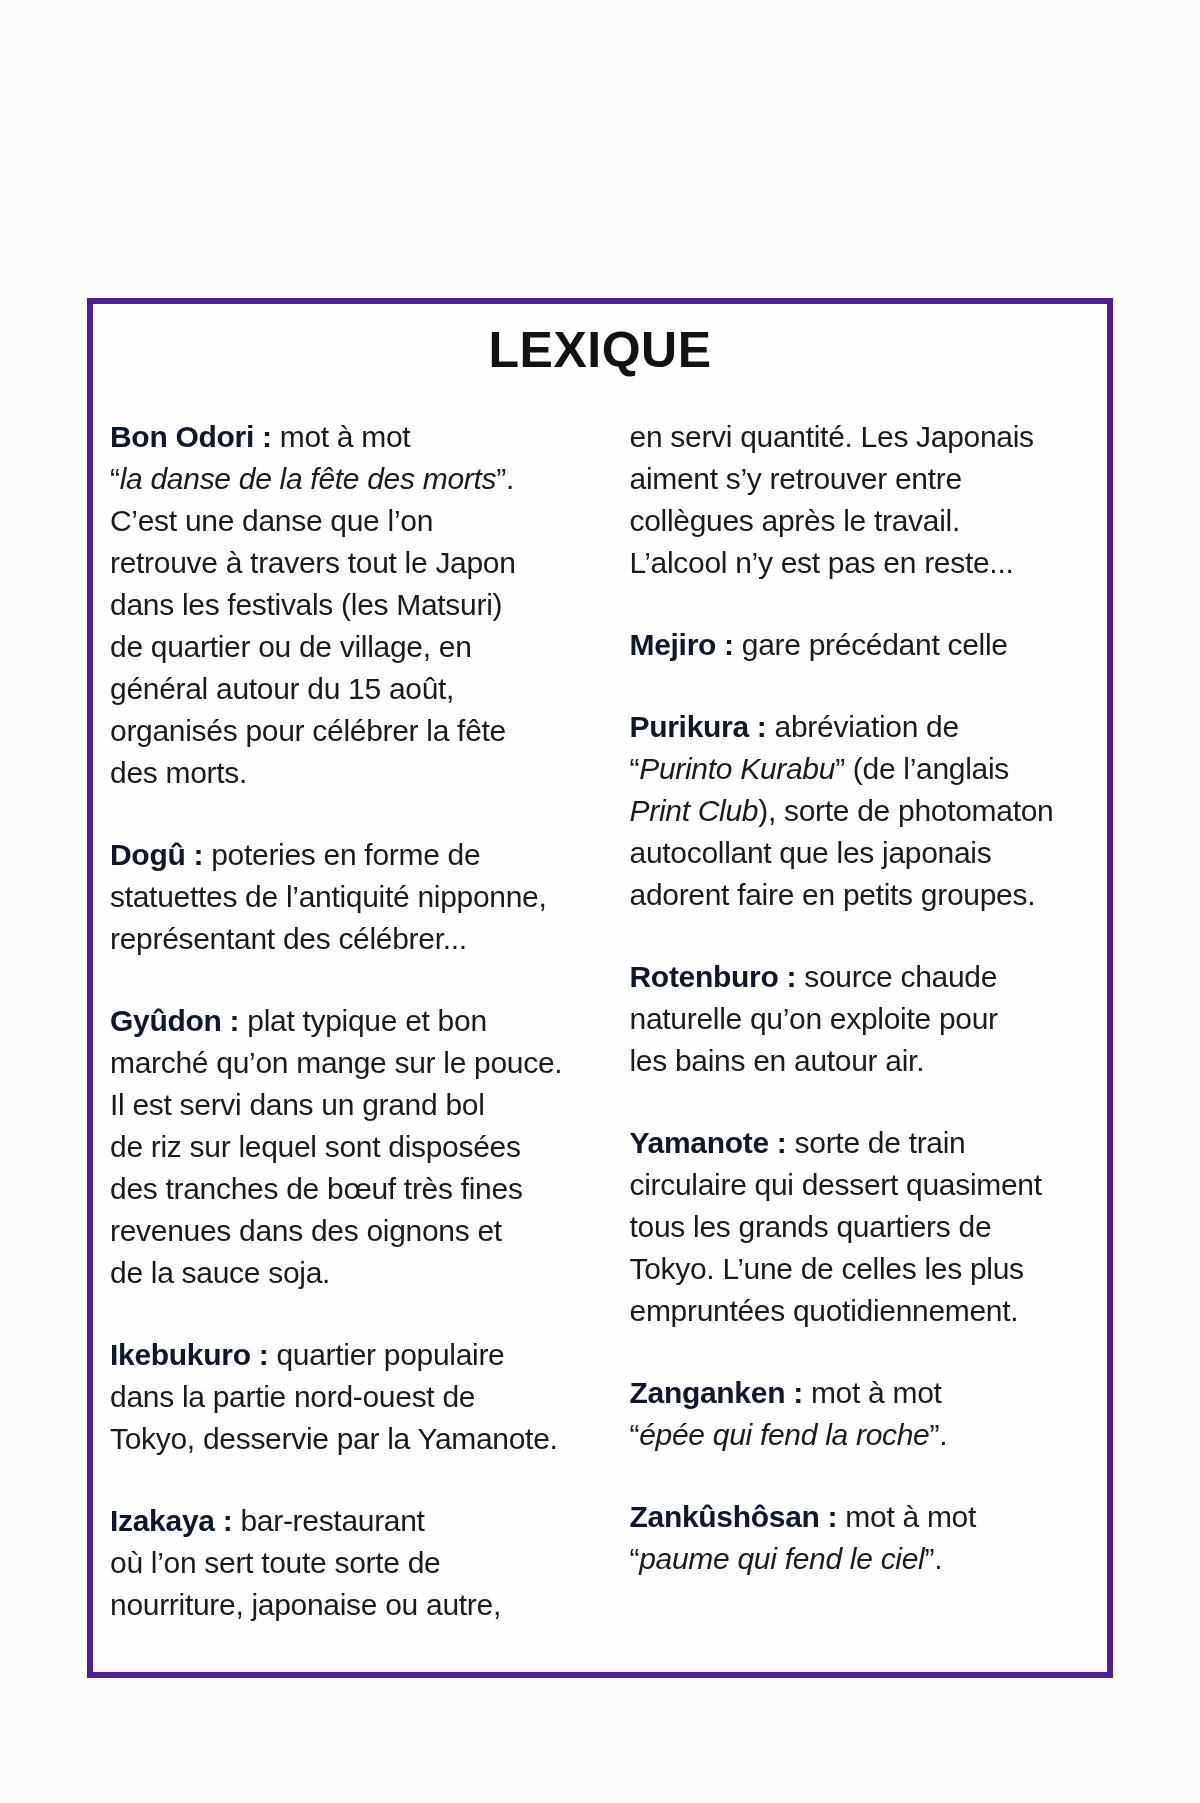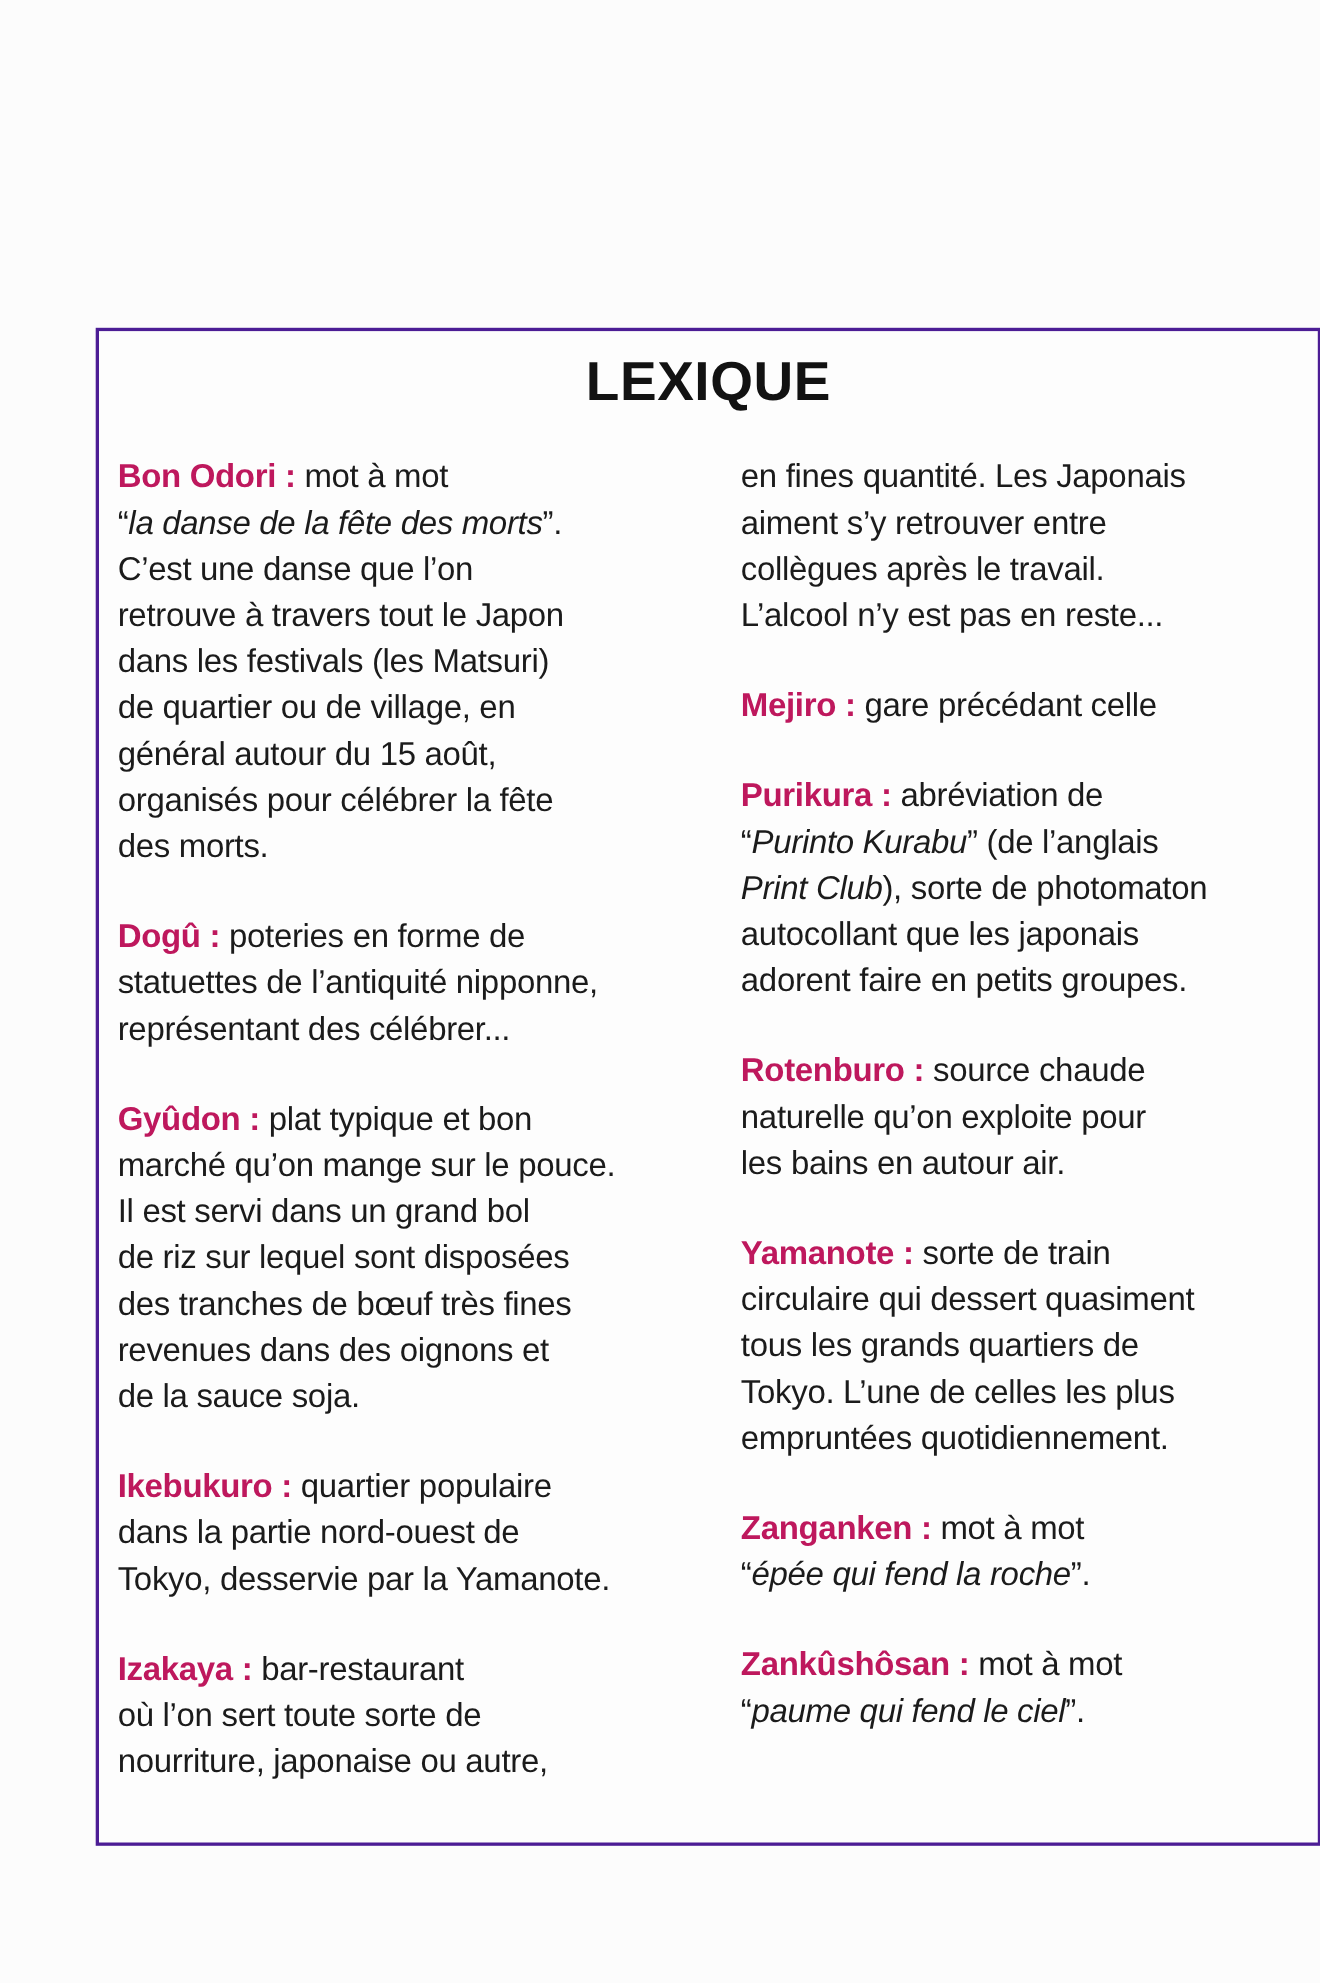--- a/index.html
+++ b/index.html
@@ -17,10 +17,10 @@
     position: absolute;
     left: 87px;
     top: 298px;
-    width: 1114px;
+    width: 1026px;
     height: 1380px;
     box-sizing: border-box;
-    border: 3px solid #4c1d95;
+    border: 6px solid #4c1d95;
     background: #fdfdfd;
   }
   .title {

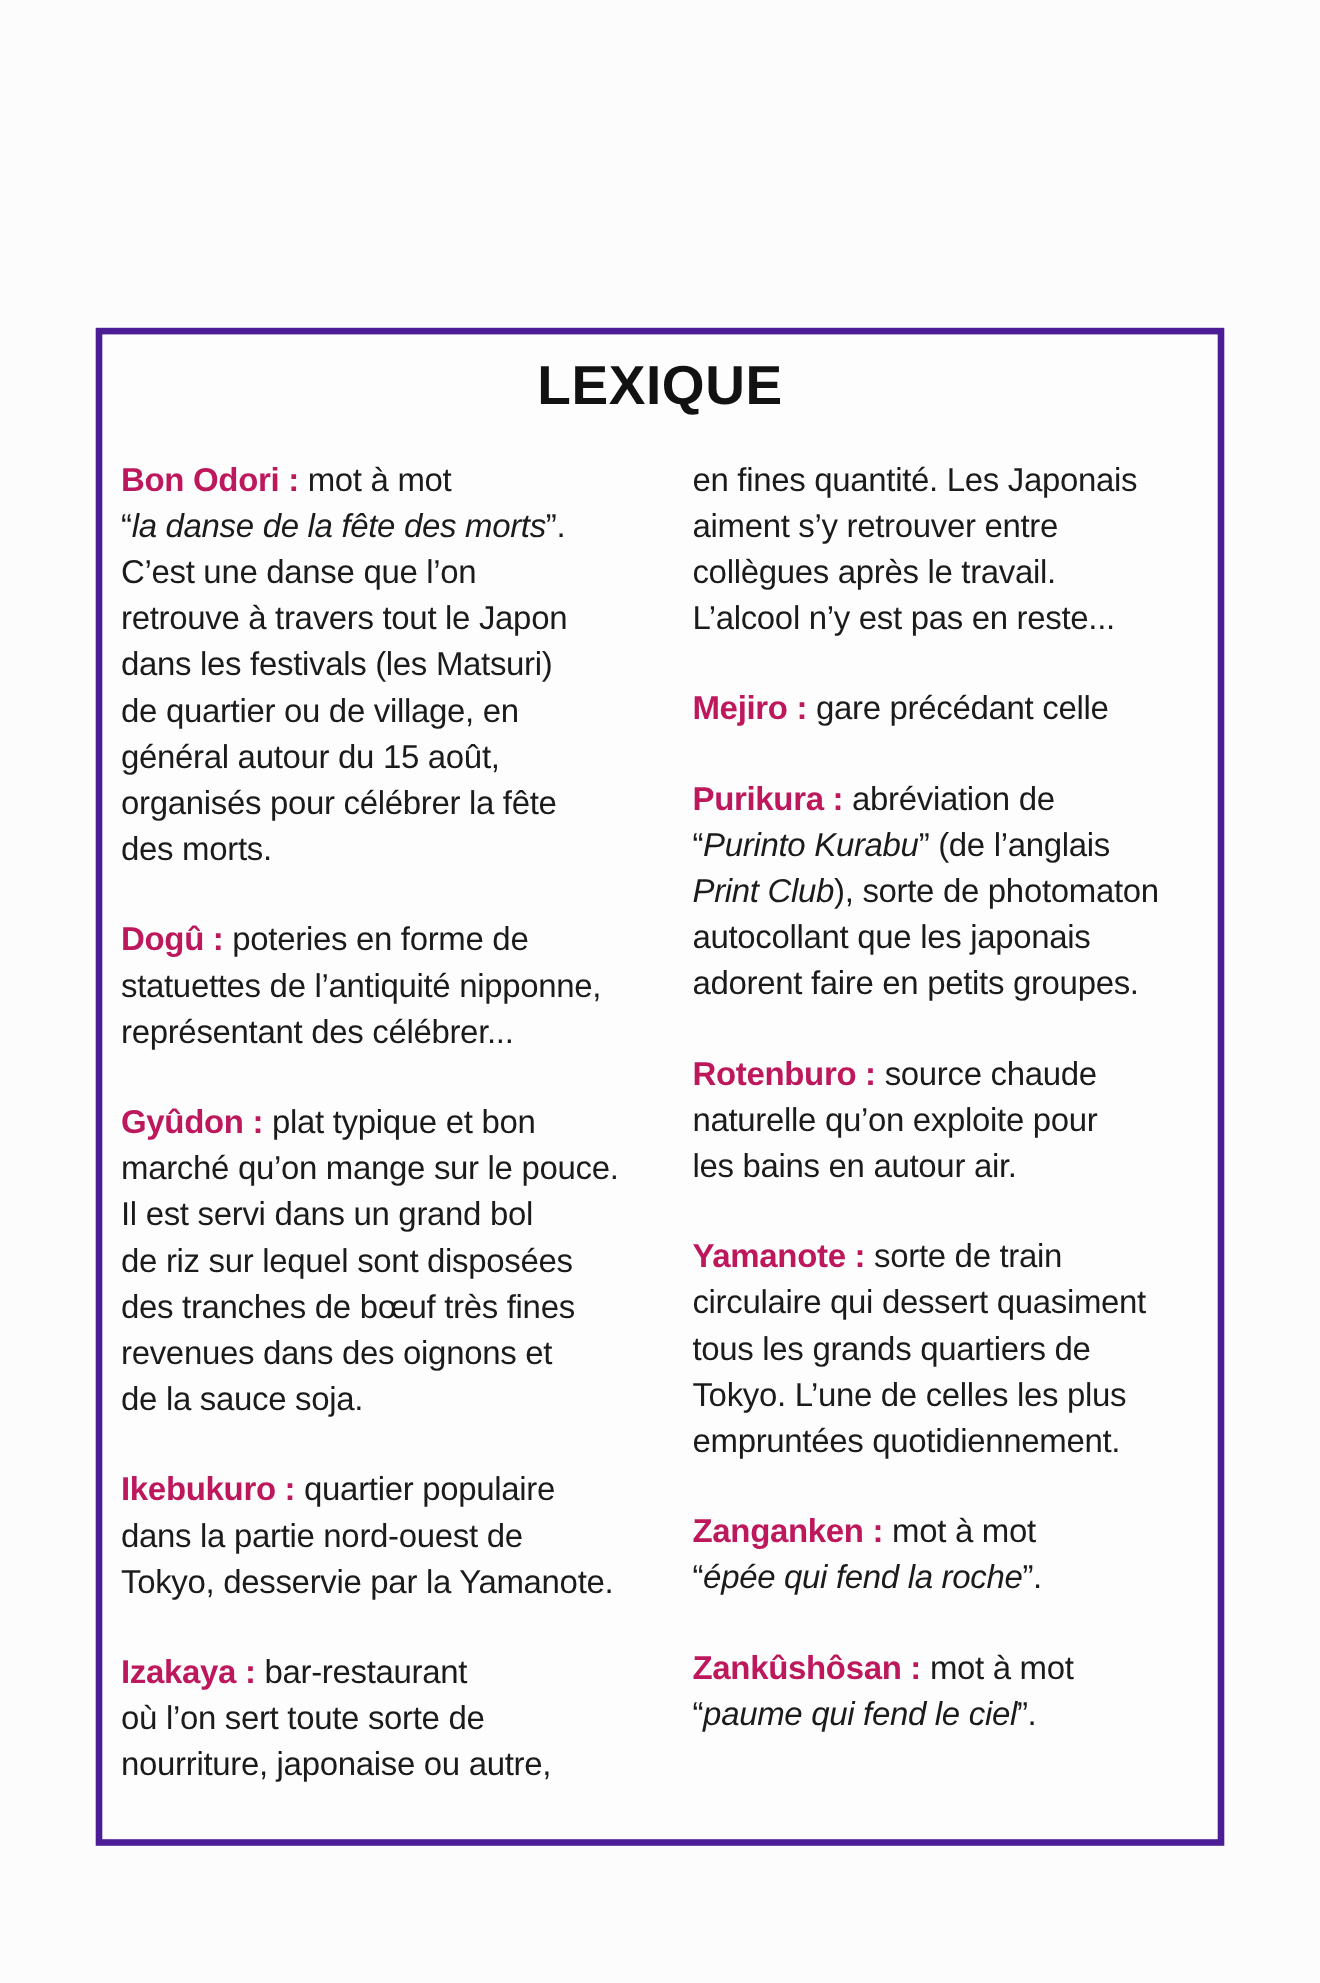--- a/index.html
+++ b/index.html
@@ -48,7 +48,7 @@
     color: #1b1b1b;
   }
   .entry:last-child { margin-bottom: 0; margin-top: 21px; }
-  .seg-b { font-weight: bold; color: #be185d; }
+  .seg-b { font-weight: bold; color: #0f172a; }
   .seg-i { font-style: italic; }
 </style>
 </head>

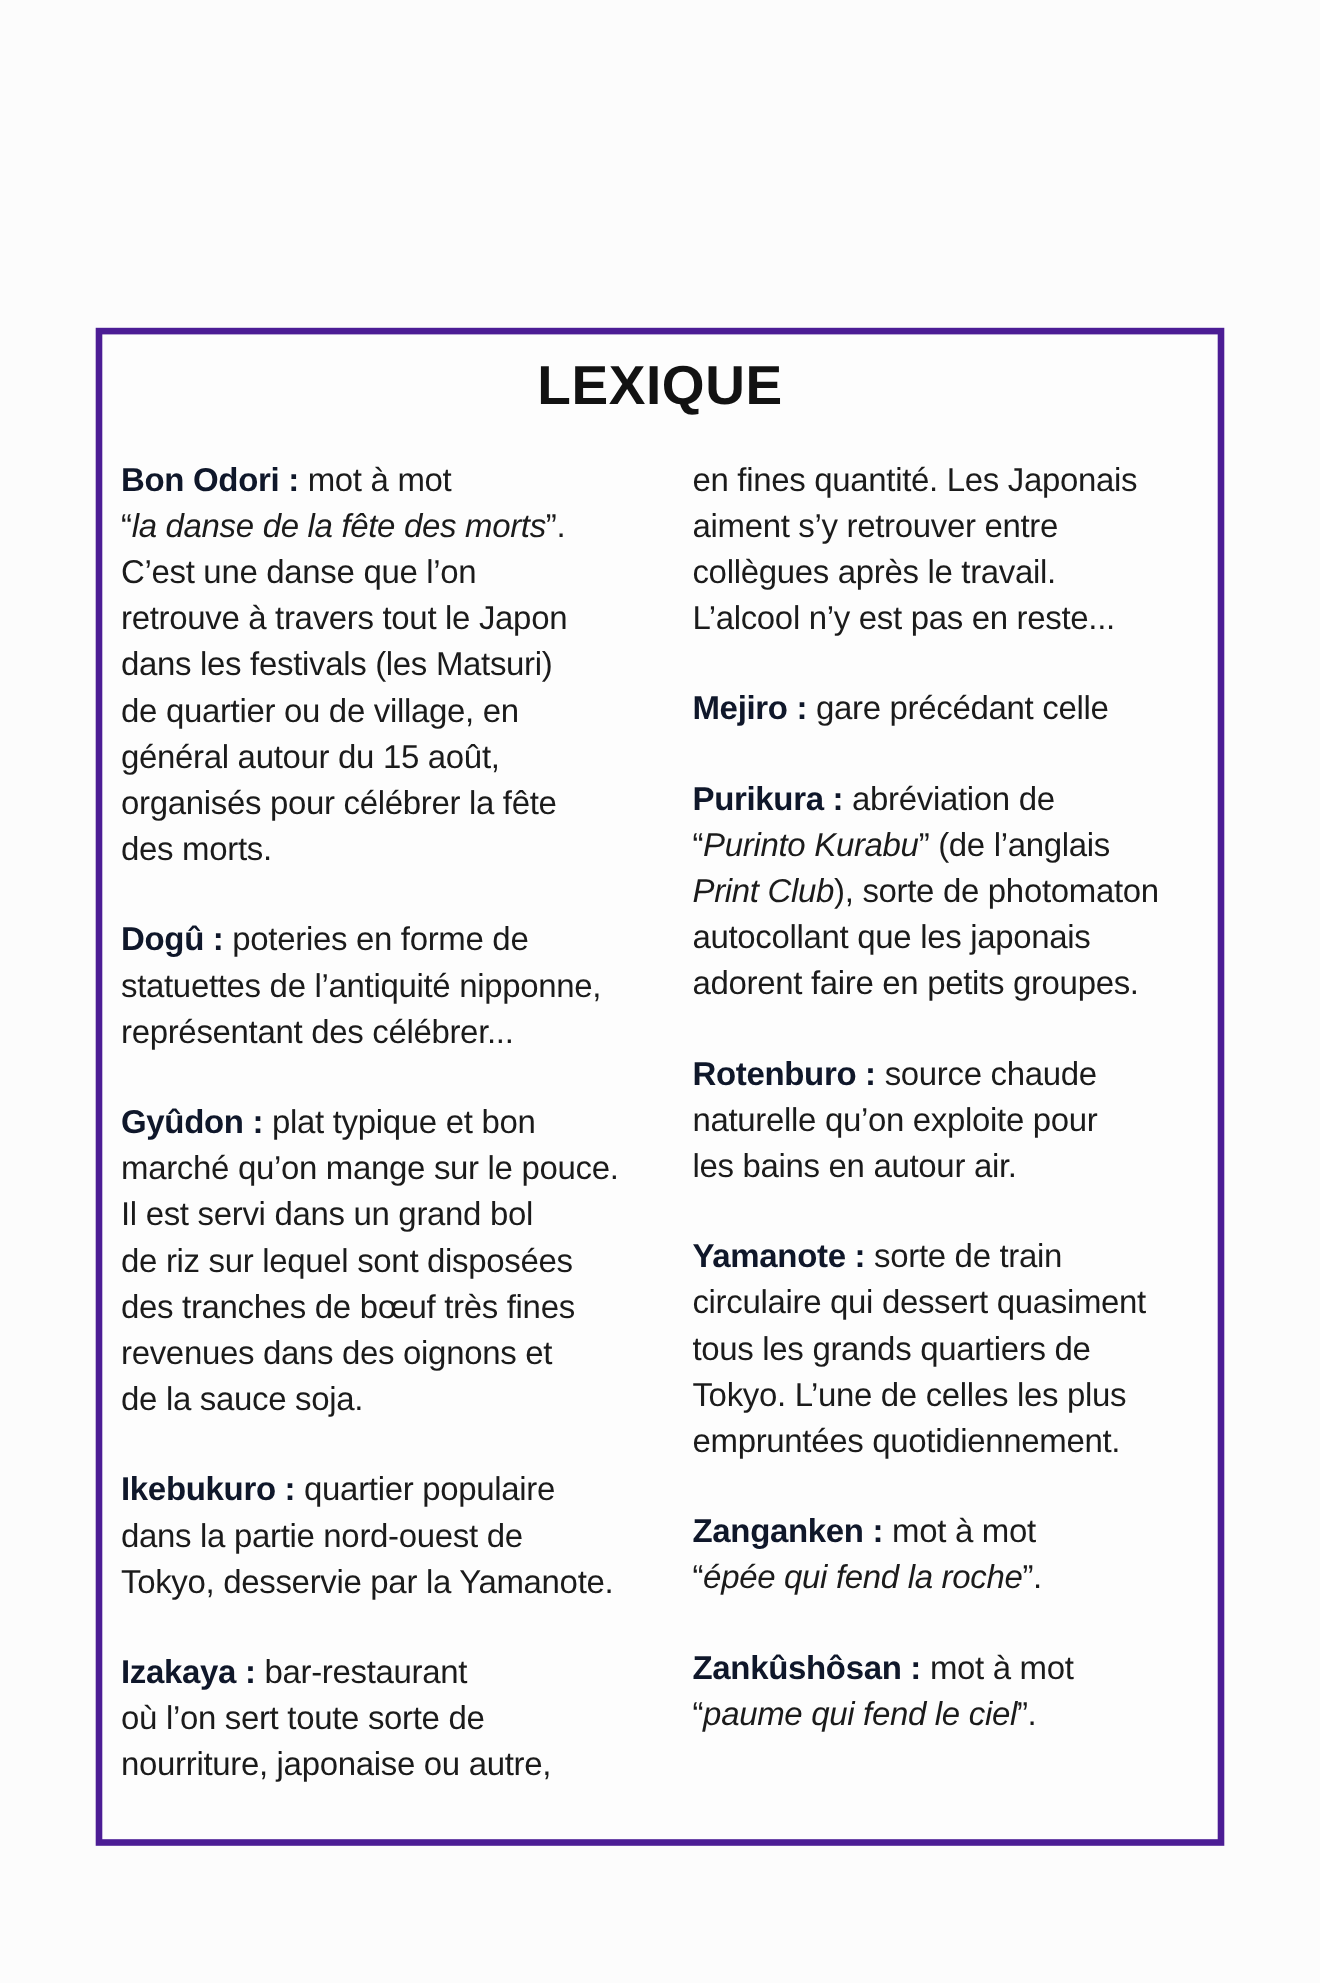--- a/index.html
+++ b/index.html
@@ -66,7 +66,7 @@
           <p class="entry"><span class="seg-b">Izakaya :</span><span class="seg-n"> bar-restaurant</span><br><span class="seg-n">où l’on sert toute sorte de</span><br><span class="seg-n">nourriture, japonaise ou autre,</span></p>
         </div>
       <div class="col">
-          <p class="entry"><span class="seg-n">en fines quantité. Les Japonais</span><br><span class="seg-n">aiment s’y retrouver entre</span><br><span class="seg-n">collègues après le travail.</span><br><span class="seg-n">L’alcool n’y est pas en reste...</span></p>
+          <p class="entry"><span class="seg-n">en servi quantité. Les Japonais</span><br><span class="seg-n">aiment s’y retrouver entre</span><br><span class="seg-n">collègues après le travail.</span><br><span class="seg-n">L’alcool n’y est pas en reste...</span></p>
           <p class="entry"><span class="seg-b">Mejiro :</span><span class="seg-n"> gare précédant celle</span><br></p>
           <p class="entry"><span class="seg-b">Purikura :</span><span class="seg-n"> abréviation de</span><br><span class="seg-n">“</span><span class="seg-i">Purinto Kurabu</span><span class="seg-n">” (de l’anglais</span><br><span class="seg-i">Print Club</span><span class="seg-n">), sorte de photomaton</span><br><span class="seg-n">autocollant que les japonais</span><br><span class="seg-n">adorent faire en petits groupes.</span></p>
           <p class="entry"><span class="seg-b">Rotenburo :</span><span class="seg-n"> source chaude</span><br><span class="seg-n">naturelle qu’on exploite pour</span><br><span class="seg-n">les bains en autour air.</span></p>

